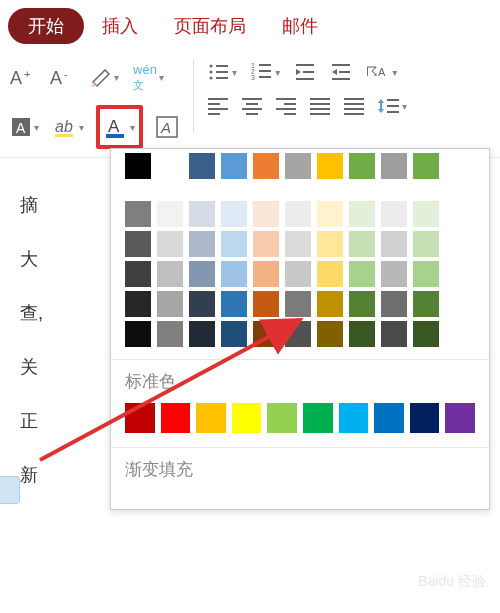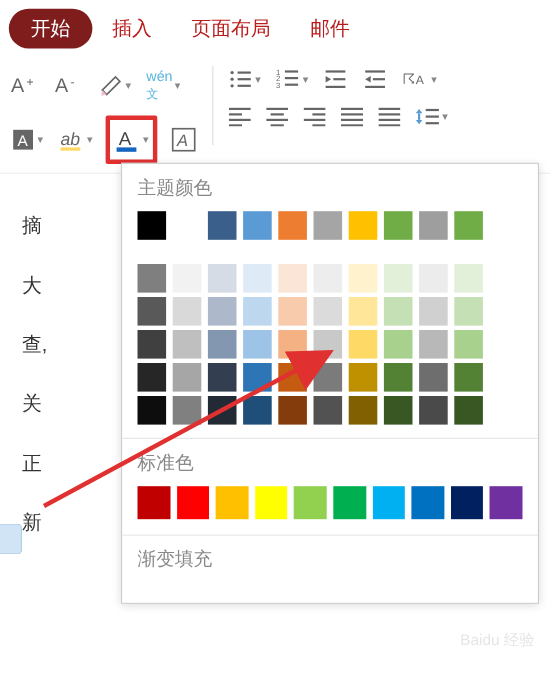--- a/index.html
+++ b/index.html
@@ -214,7 +214,6 @@
 <div class="page-tab"></div>
 
 <div class="color-popup">
-  <div class="section-title">主题颜色</div>
   <div class="swatch-grid" id="theme-row">
       <div class="swatch" style="background: rgb(0, 0, 0);"></div>
       <div class="swatch" style="background: rgb(255, 255, 255);"></div>

